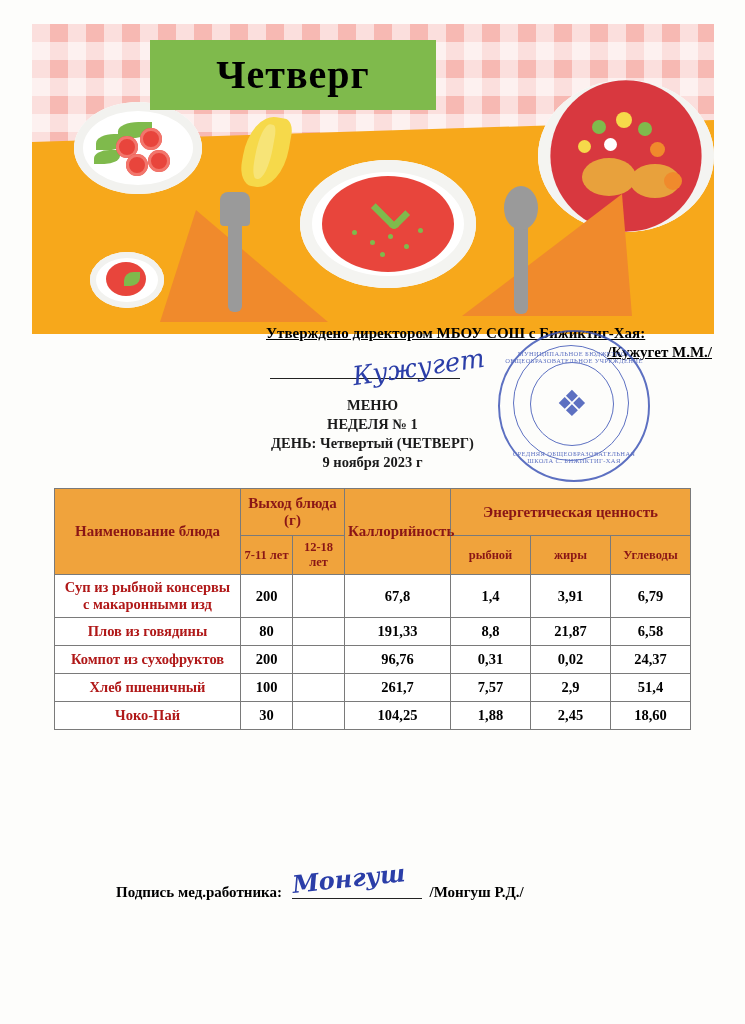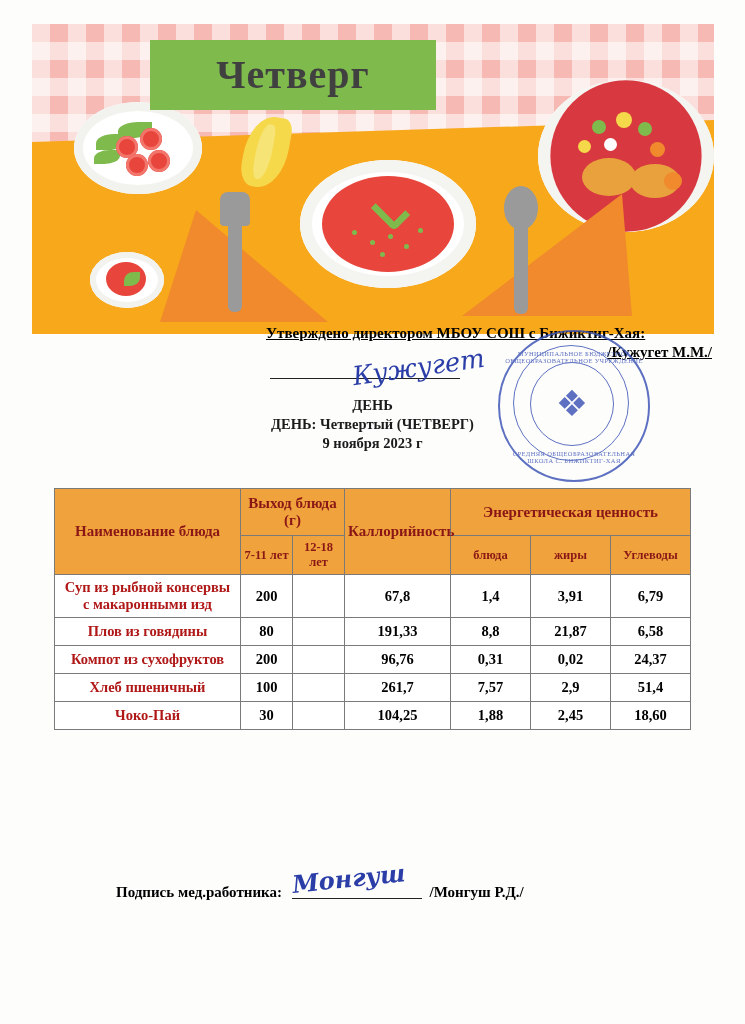--- a/index.html
+++ b/index.html
@@ -61,7 +61,7 @@
     width: 286px;
     height: 70px;
     background: #7fba4c;
-    color: #404040;
+    color: #000000;
     font-family: "Liberation Serif", serif;
     font-weight: bold;
     font-size: 40px;

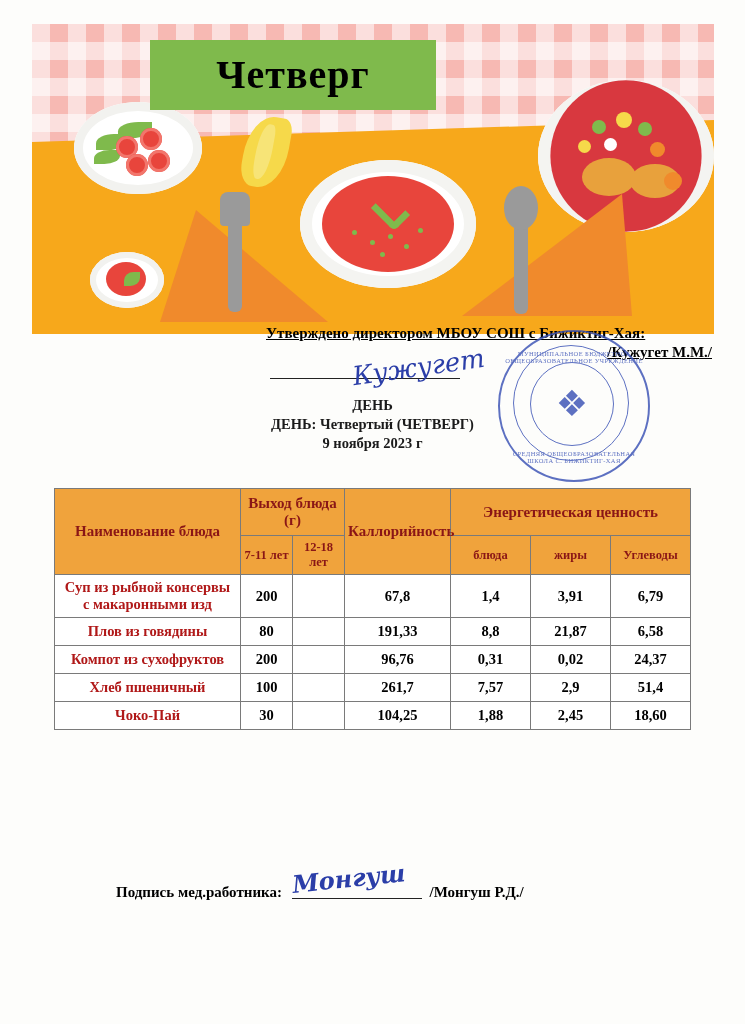--- a/index.html
+++ b/index.html
@@ -486,7 +486,7 @@
   </div>
 
   <div class="title-block">
-    <div>ДЕНЬ</div>
+    <div>МЕНЮ</div>
     <div>ДЕНЬ: Четвертый (ЧЕТВЕРГ)</div>
     <div>9 ноября 2023 г</div>
   </div>

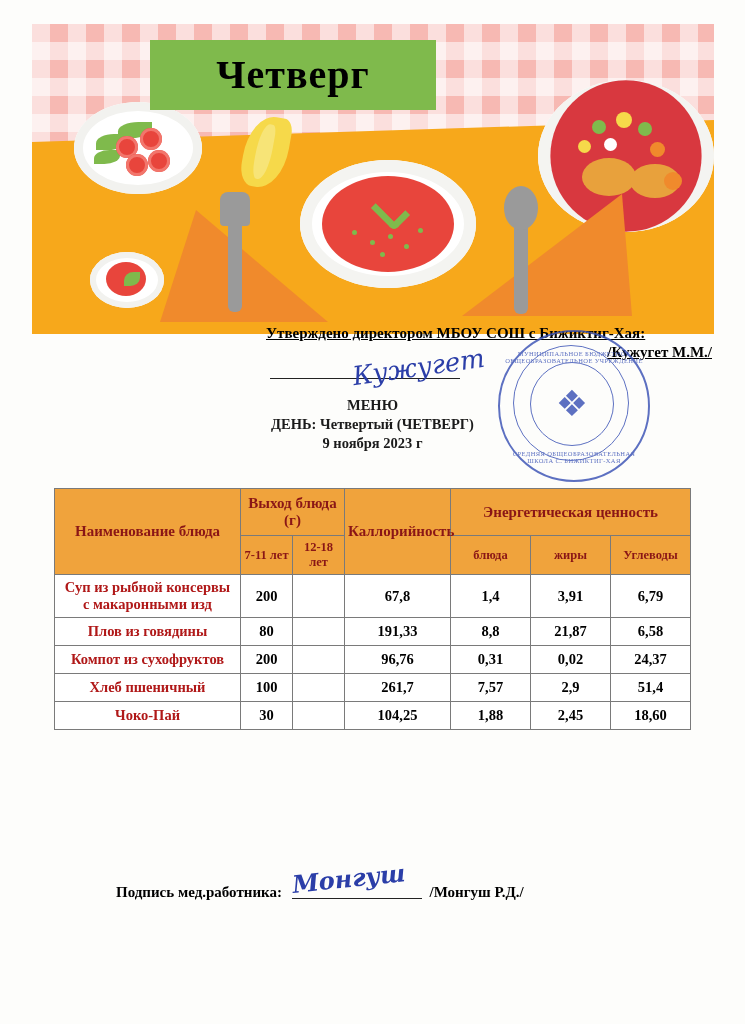--- a/index.html
+++ b/index.html
@@ -487,6 +487,7 @@
 
   <div class="title-block">
     <div>МЕНЮ</div>
+    <div>НЕДЕЛЯ № 1</div>
     <div>ДЕНЬ: Четвертый (ЧЕТВЕРГ)</div>
     <div>9 ноября 2023 г</div>
   </div>

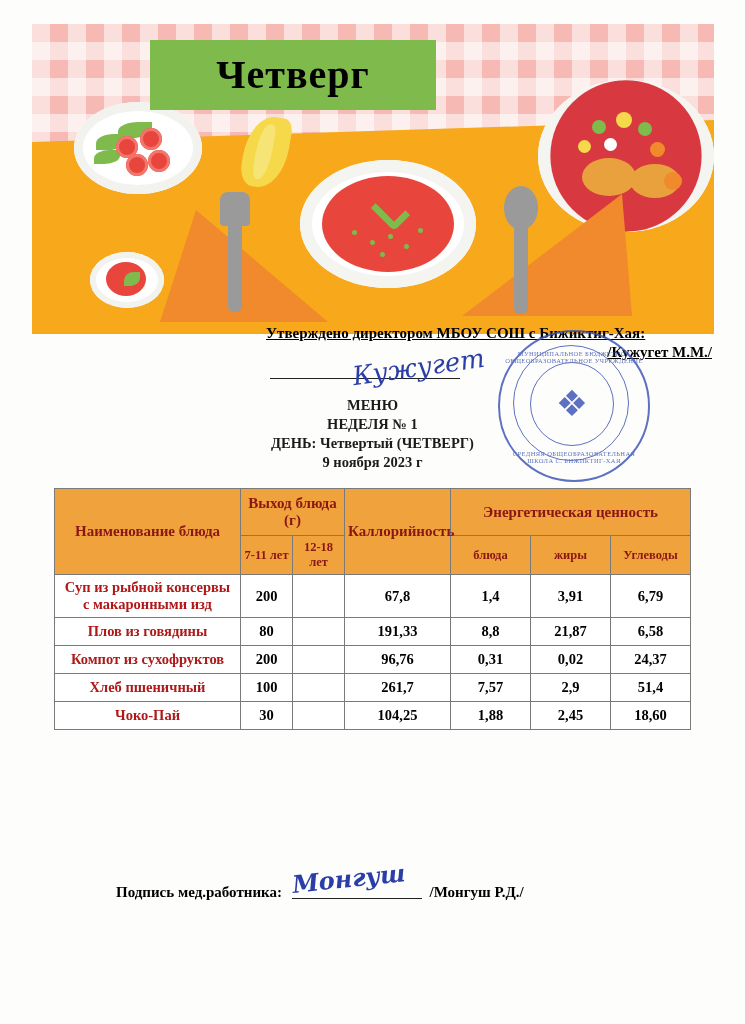--- a/index.html
+++ b/index.html
@@ -512,7 +512,7 @@
       <tr>
         <th class="sub">7-11 лет</th>
         <th class="sub">12-18 лет</th>
-        <th class="sub">блюда</th>
+        <th class="sub">рыбной</th>
         <th class="sub">жиры</th>
         <th class="sub">Углеводы</th>
       </tr>

